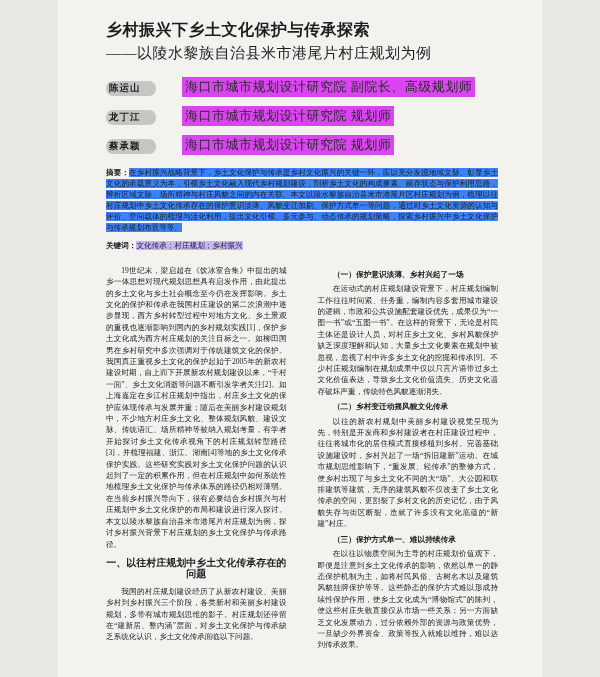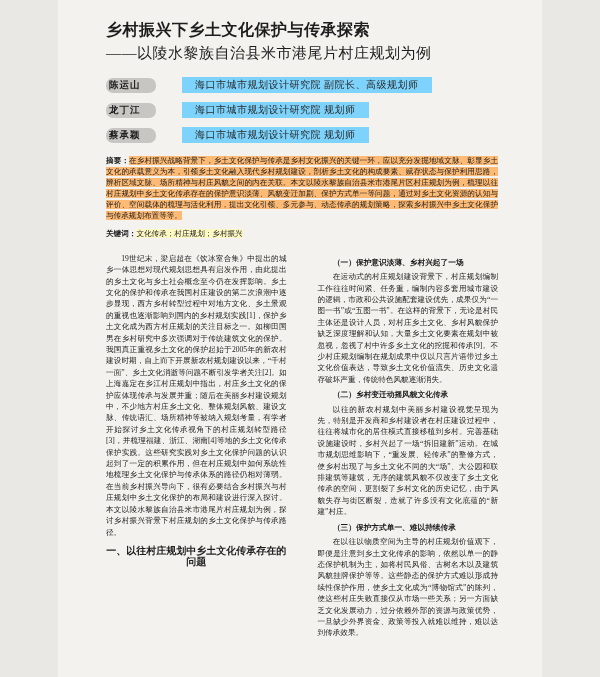--- a/index.html
+++ b/index.html
@@ -24,8 +24,8 @@
     background:#c7c6c2;padding:1px 3px;margin-right:26px;min-width:44px;border-radius:7px;
   }
   .author-aff{
-    font-size:10px;color:#2a2a2a;
-    background:#7dd3fc;padding:1px 13px;letter-spacing:0.5px;
+    font-size:13px;color:#2a2a2a;
+    background:#d946ef;padding:1px 3px;letter-spacing:0.5px;
   }
   .abstract-block{
     font-size:7.6px;line-height:11px;text-align:justify;

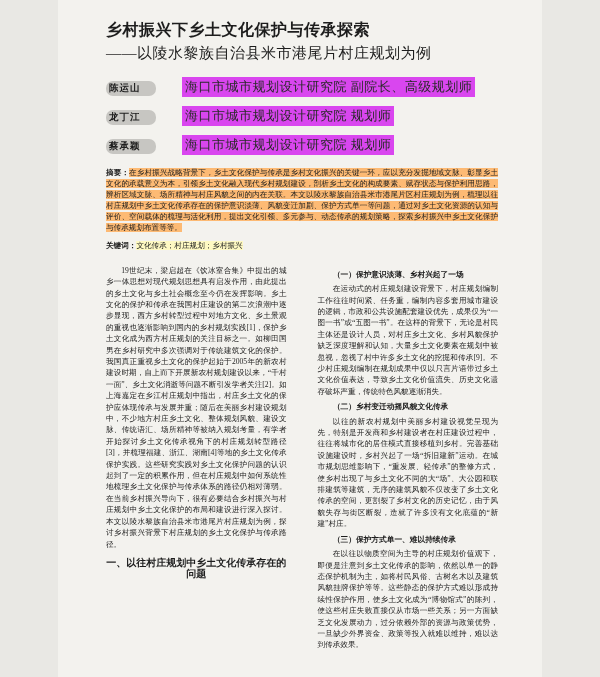--- a/index.html
+++ b/index.html
@@ -32,7 +32,7 @@
     margin:6px 0 0 0;
   }
   .abstract-label{font-weight:bold;}
-  .abstract-text{background:#fdba74;}
+  .abstract-text{background:#3b82f6;}
   .keywords-line{font-size:7.6px;line-height:11px;margin-top:7px;}
   .keywords-label{font-weight:bold;}
   .keywords-text{background:#fef9c3;margin-top:43px;}

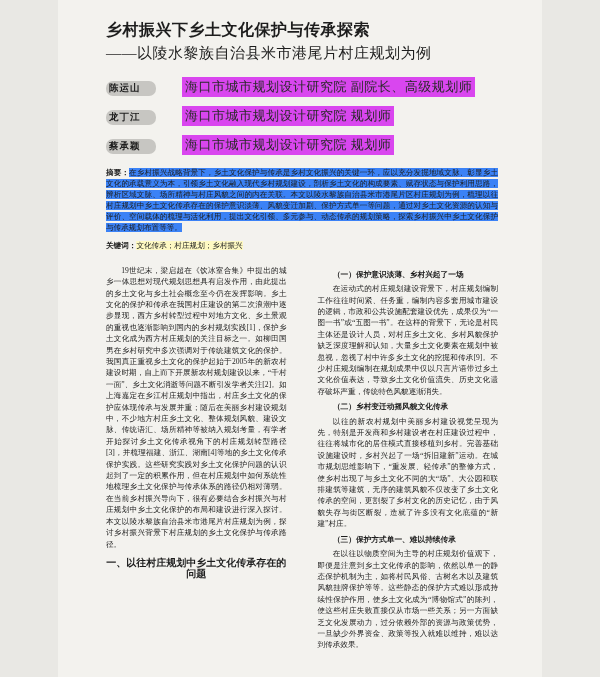--- a/index.html
+++ b/index.html
@@ -35,7 +35,7 @@
   .abstract-text{background:#3b82f6;}
   .keywords-line{font-size:7.6px;line-height:11px;margin-top:7px;}
   .keywords-label{font-weight:bold;}
-  .keywords-text{background:#fef9c3;margin-top:43px;}
+  .keywords-text{background:#c4b5fd;margin-top:43px;}
   .columns{
     display:flex;gap:31px;margin-top:14px;
   }

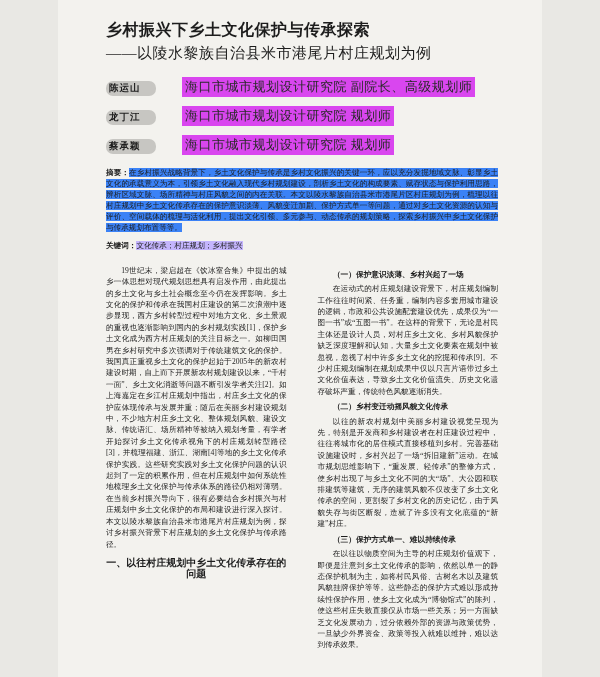--- a/index.html
+++ b/index.html
@@ -85,6 +85,7 @@
     <div class="col" id="column-left">
         <p class="para">19世纪末，梁启超在《饮冰室合集》中提出的城乡一体思想对现代规划思想具有启发作用，由此提出的乡土文化与乡土社会概念至今仍在发挥影响。乡土文化的保护和传承在我国村庄建设的第二次浪潮中逐步显现，西方乡村转型过程中对地方文化、乡土景观的重视也逐渐影响到国内的乡村规划实践[1]，保护乡土文化成为西方村庄规划的关注目标之一。如柳田国男在乡村研究中多次强调对于传统建筑文化的保护。我国真正重视乡土文化的保护起始于2005年的新农村建设时期，自上而下开展新农村规划建设以来，“千村一面”、乡土文化消逝等问题不断引发学者关注[2]。如上海嘉定在乡江村庄规划中指出，村庄乡土文化的保护应体现传承与发展并重；随后在美丽乡村建设规划中，不少地方村庄乡土文化、整体规划风貌、建设文脉、传统语汇、场所精神等被纳入规划考量，有学者开始探讨乡土文化传承视角下的村庄规划转型路径[3]，并梳理福建、浙江、湖南[4]等地的乡土文化传承保护实践。这些研究实践对乡土文化保护问题的认识起到了一定的积累作用，但在村庄规划中如何系统性地梳理乡土文化保护与传承体系的路径仍相对薄弱。在当前乡村振兴导向下，很有必要结合乡村振兴与村庄规划中乡土文化保护的布局和建设进行深入探讨。本文以陵水黎族自治县米市港尾片村庄规划为例，探讨乡村振兴背景下村庄规划的乡土文化保护与传承路径。</p>
         <div class="h-center">一、以往村庄规划中乡土文化传承存在的问题</div>
+        <p class="para">我国的村庄规划建设经历了从新农村建设、美丽乡村到乡村振兴三个阶段，各类新村和美丽乡村建设规划，多带有城市规划思维的影子。村庄规划还停留在“建新居、整内涵”层面，对乡土文化保护与传承缺乏系统化认识，乡土文化传承面临以下问题。</p>
       </div>
     <div class="col" id="column-right">
         <div class="h-sub">（一）保护意识淡薄、乡村兴起了一场</div>

